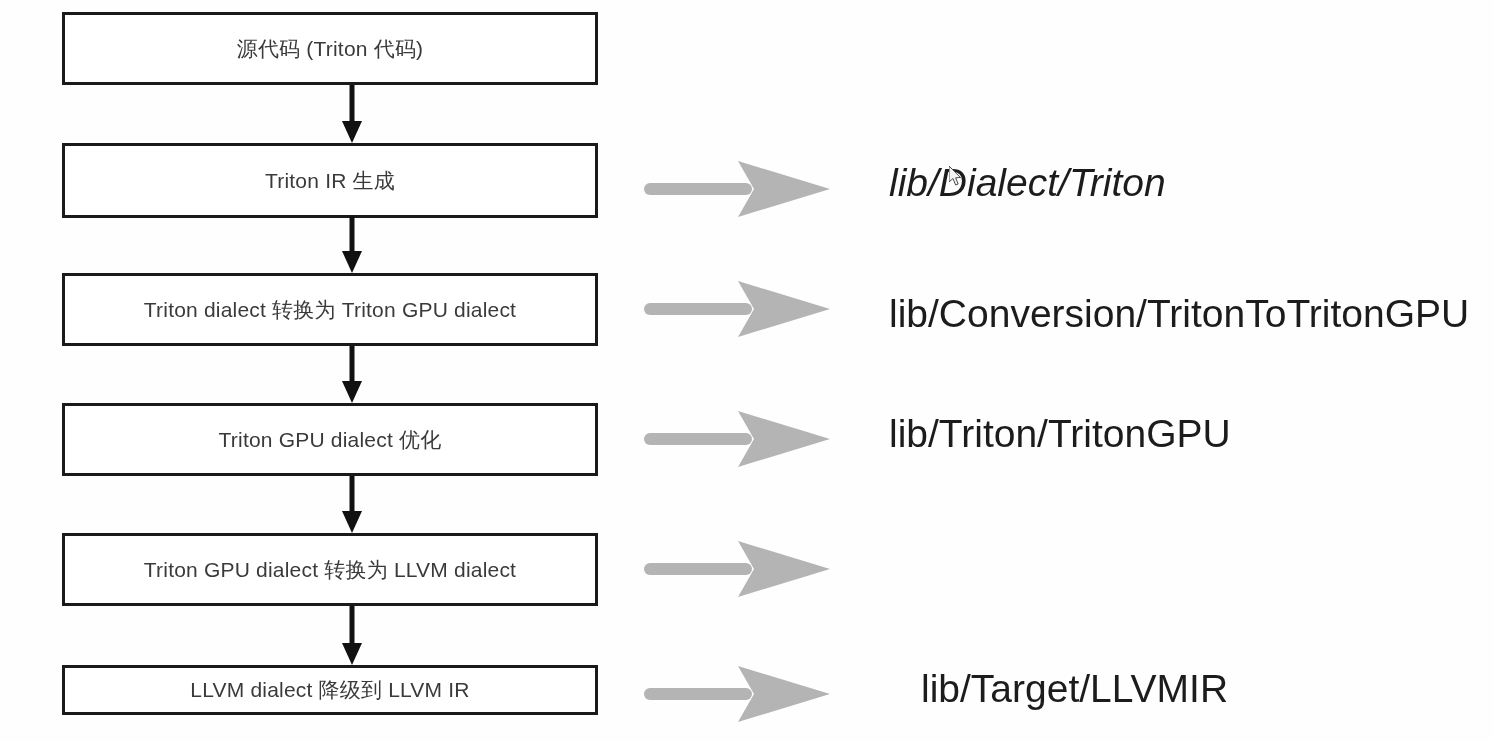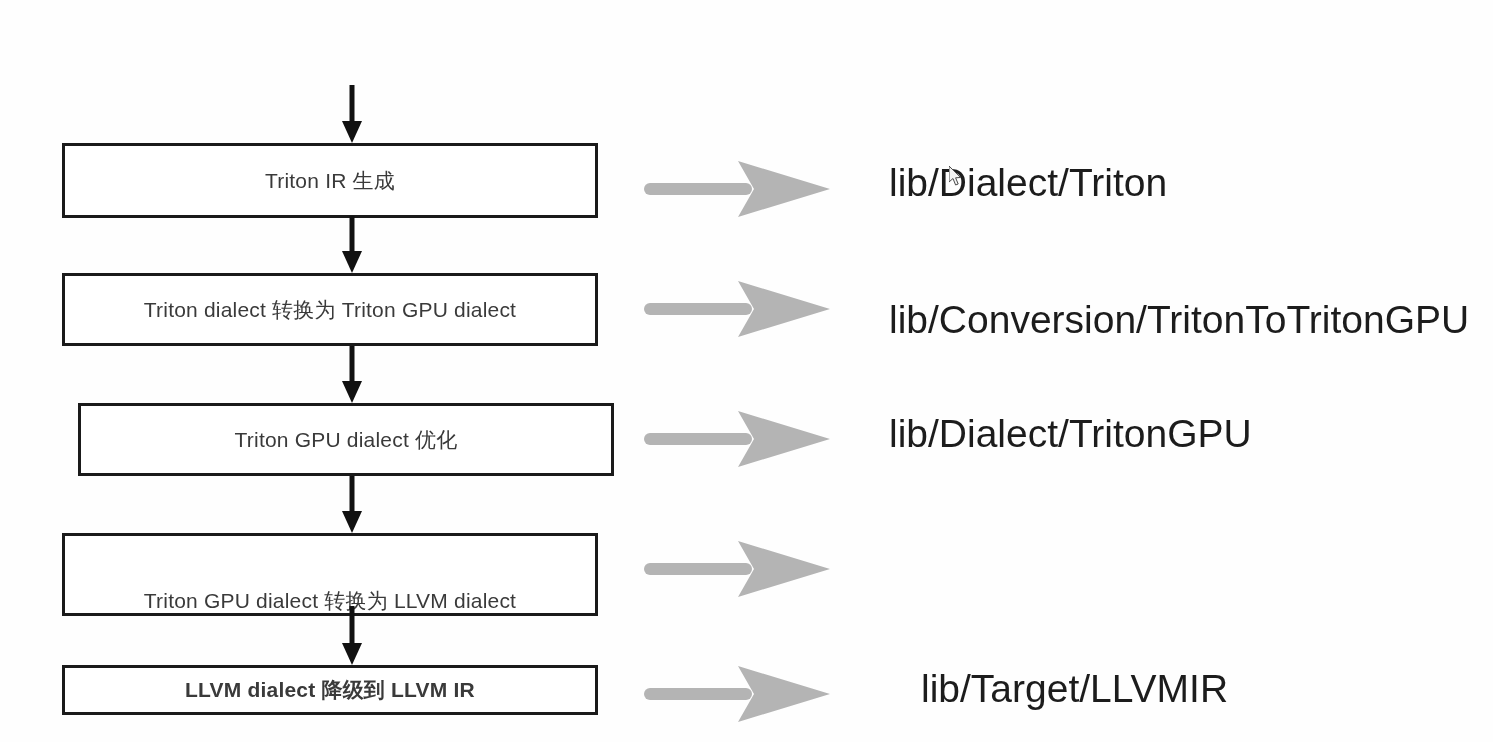--- a/index.html
+++ b/index.html
@@ -107,6 +107,9 @@
 
 <div id="canvas">
 
+  <div class="stage-box box-0">
+    <span class="stage-label">源代码 (Triton 代码)</span>
+  </div>
   <div class="stage-box box-1">
     <span class="stage-label">Triton IR 生成</span>
   </div>

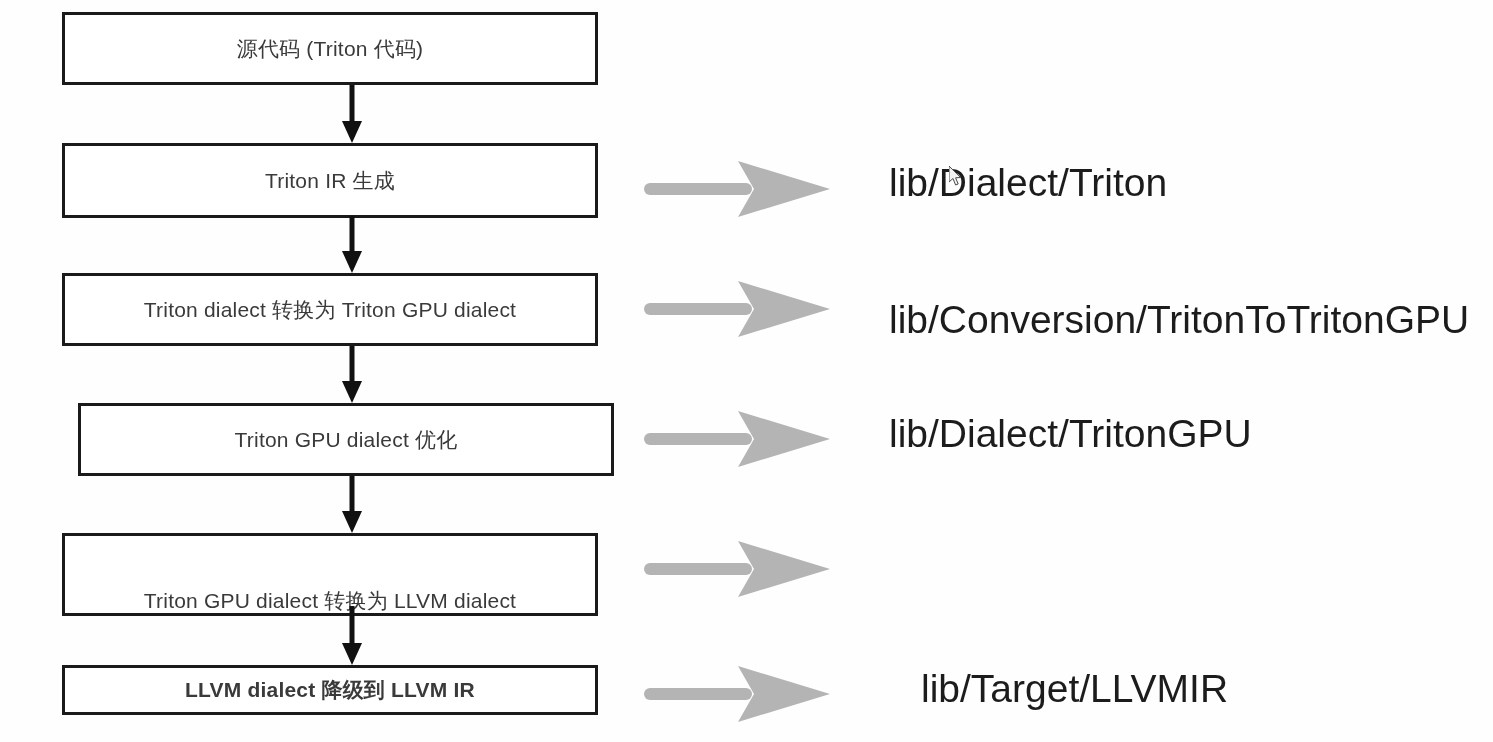--- a/index.html
+++ b/index.html
@@ -86,7 +86,7 @@
     white-space: nowrap;
     font-weight: 400;
   }
-  .pl-0 { top: 163px; }
+  .pl-0 { top: 163px; font-style: italic; }
   .pl-1 { top: 300px; }
   .pl-2 { top: 414px; }
   .pl-3 { top: 544px; }

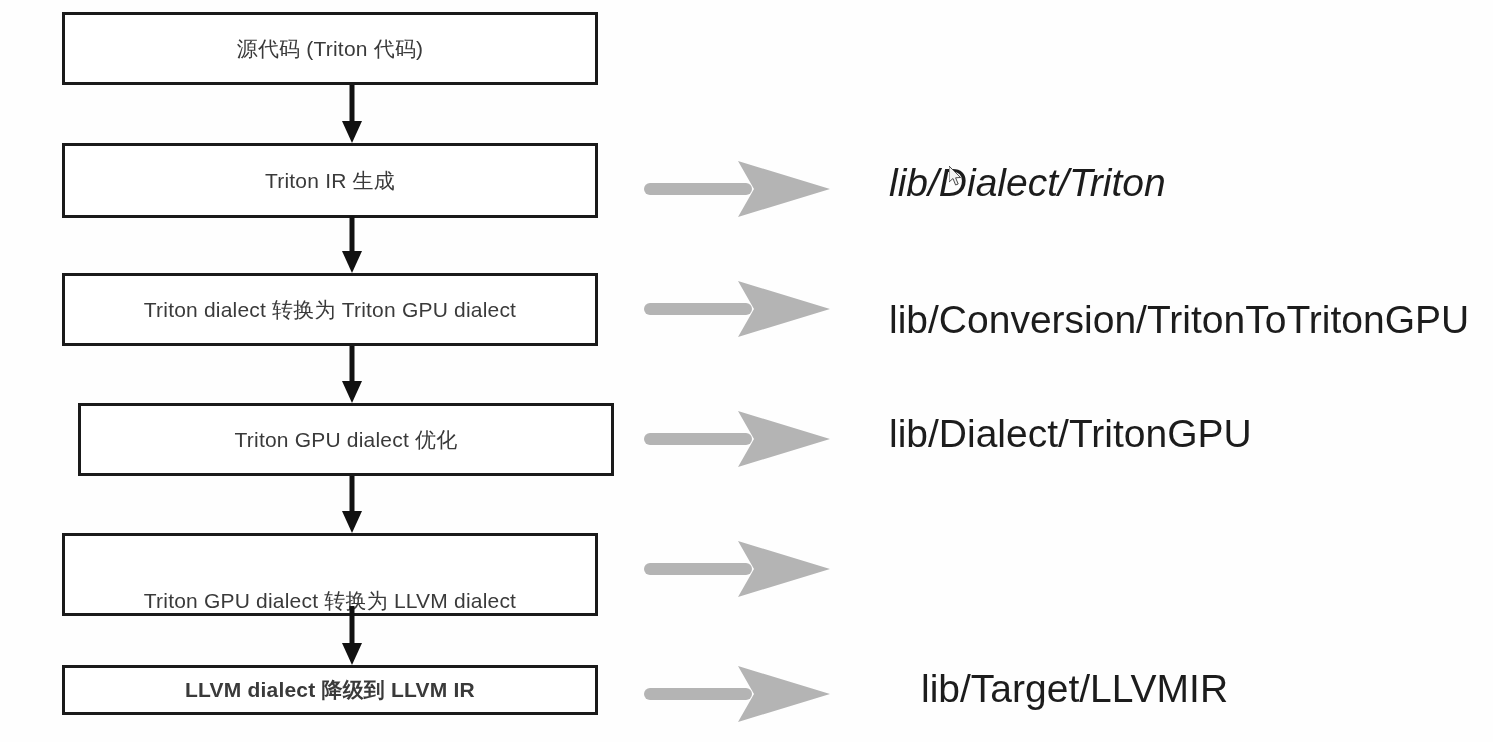--- a/index.html
+++ b/index.html
@@ -87,7 +87,7 @@
     font-weight: 400;
   }
   .pl-0 { top: 163px; font-style: italic; }
-  .pl-1 { top: 300px; }
+  .pl-1 { top: 294px; }
   .pl-2 { top: 414px; }
   .pl-3 { top: 544px; }
   .pl-4 { top: 669px; margin-left: 32px; }

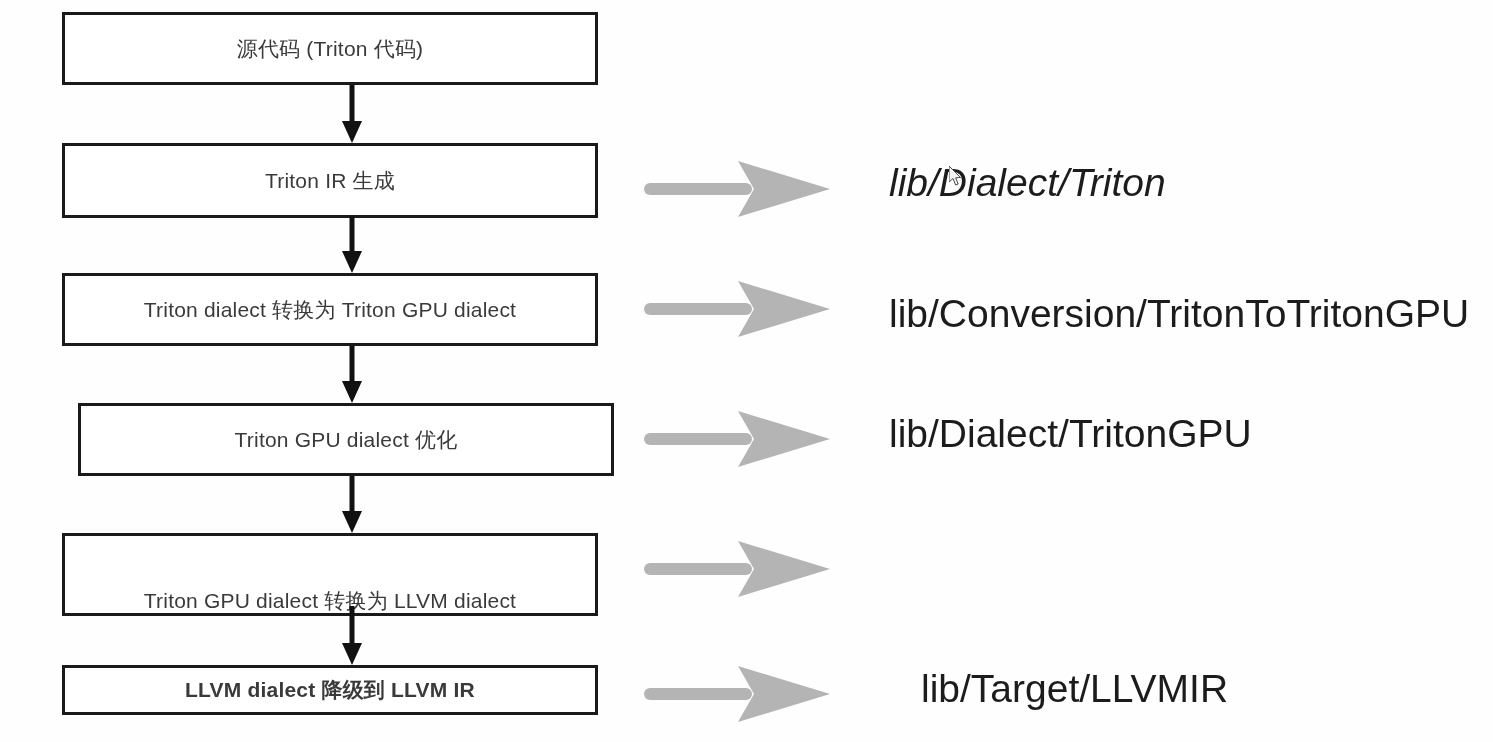--- a/index.html
+++ b/index.html
@@ -46,7 +46,7 @@
   .box-0 { top: 12px;  height: 73px; }
   .box-1 { top: 143px; height: 75px; }
   .box-2 { top: 273px; height: 73px; }
-  .box-3 { top: 403px; height: 73px; margin-left: 16px; }
+  .box-3 { top: 403px; height: 73px; }
   .box-4 { top: 533px; height: 83px; align-items: flex-end; }
   .box-5 { top: 665px; height: 50px; font-weight: bold; }
 

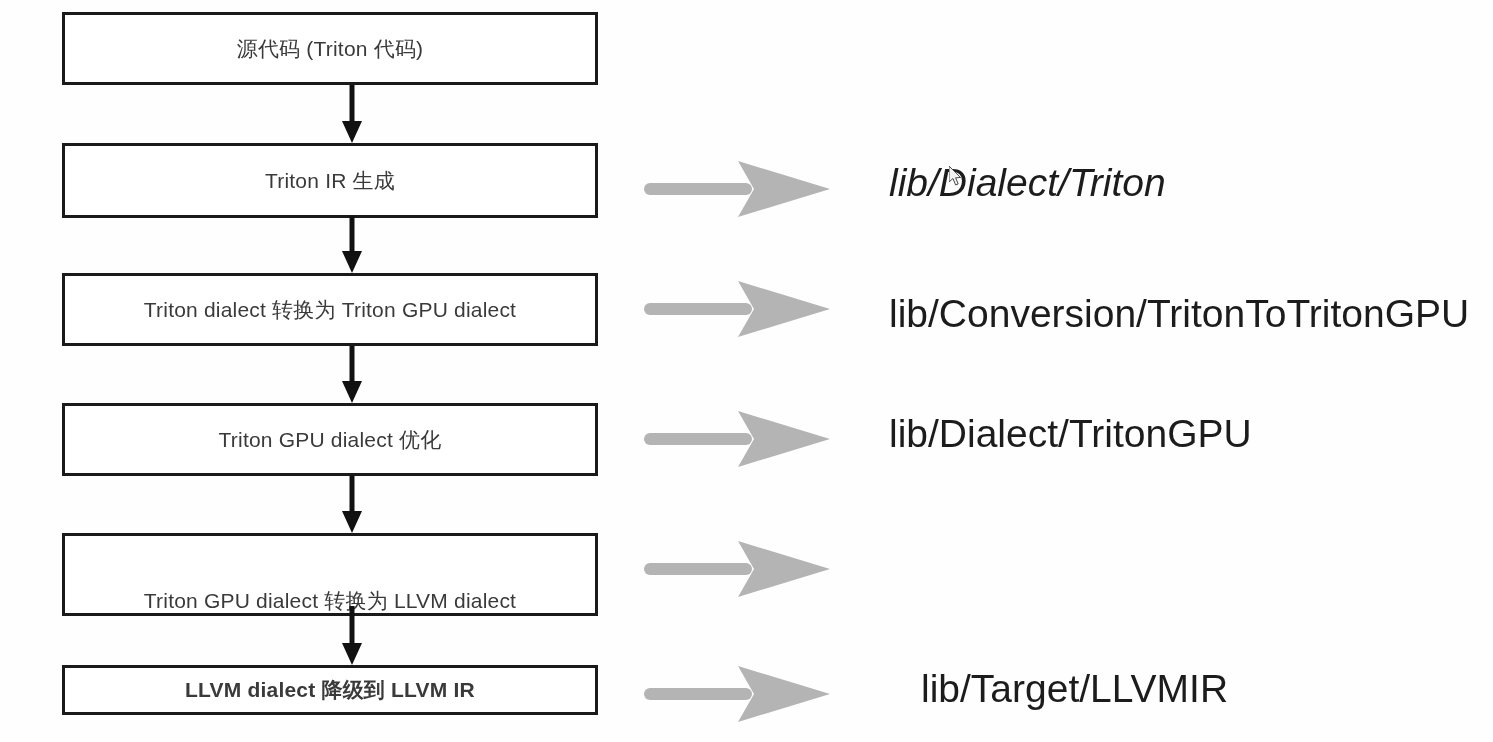--- a/index.html
+++ b/index.html
@@ -170,7 +170,7 @@
 
   <div class="path-label pl-0">lib/Dialect/Triton</div>
   <div class="path-label pl-1">lib/Conversion/TritonToTritonGPU</div>
-  <div class="path-label pl-2">lib/Dialect/TritonGPU</div>
+  <div class="path-label pl-2">lib/Triton/TritonGPU</div>
   <div class="path-label pl-4">lib/Target/LLVMIR</div>
 
   <svg id="mouse-cursor" viewBox="0 0 13 21">

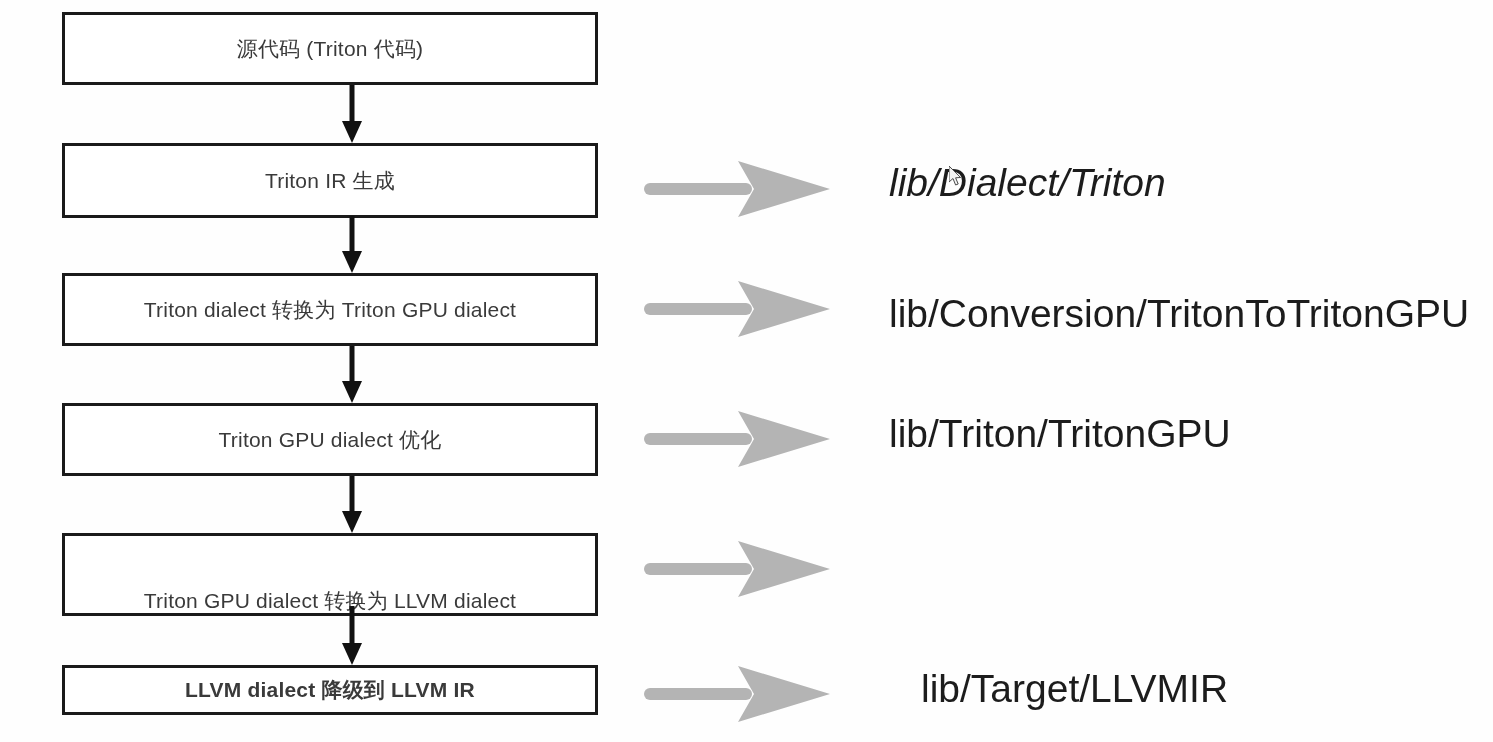--- a/index.html
+++ b/index.html
@@ -47,7 +47,7 @@
   .box-1 { top: 143px; height: 75px; }
   .box-2 { top: 273px; height: 73px; }
   .box-3 { top: 403px; height: 73px; }
-  .box-4 { top: 533px; height: 83px; align-items: flex-end; }
+  .box-4 { top: 533px; height: 73px; }
   .box-5 { top: 665px; height: 50px; font-weight: bold; }
 
   

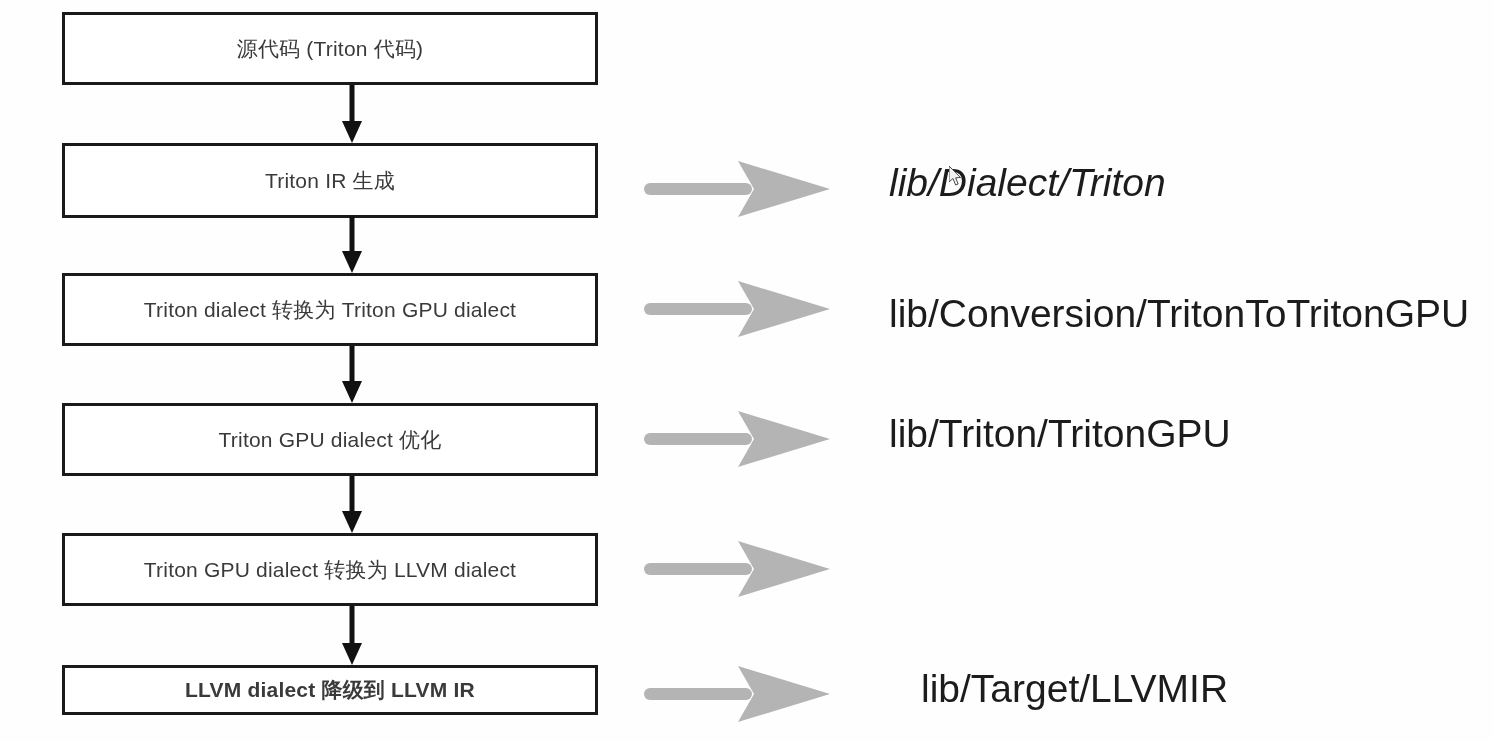--- a/index.html
+++ b/index.html
@@ -48,7 +48,7 @@
   .box-2 { top: 273px; height: 73px; }
   .box-3 { top: 403px; height: 73px; }
   .box-4 { top: 533px; height: 73px; }
-  .box-5 { top: 665px; height: 50px; font-weight: bold; }
+  .box-5 { top: 665px; height: 50px; }
 
   
   .connector {

